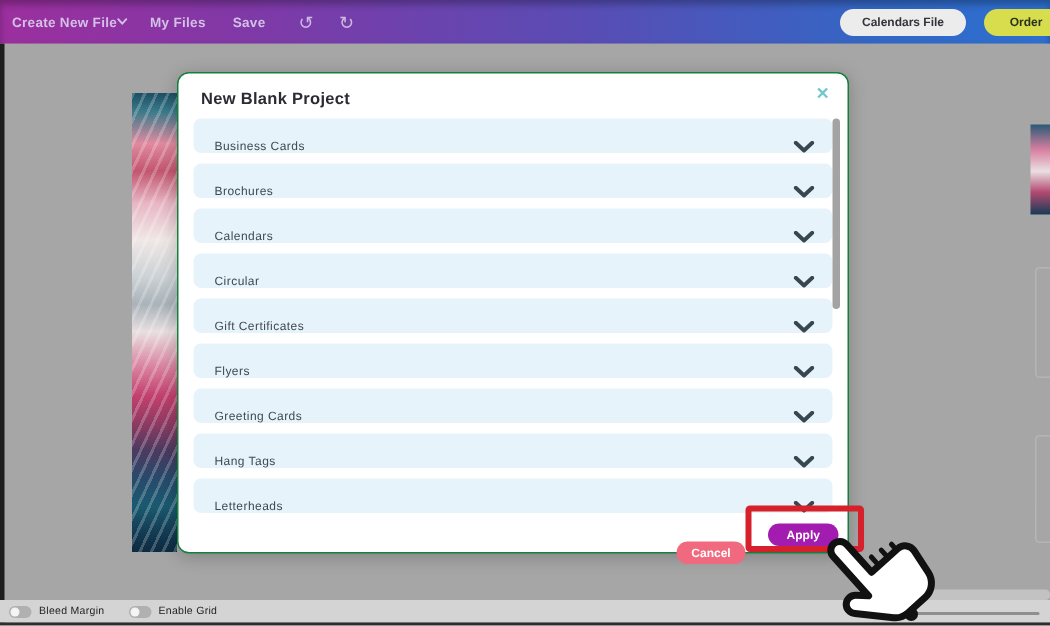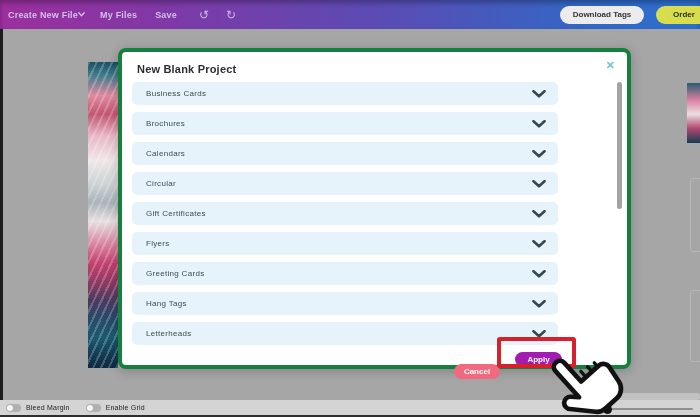--- a/index.html
+++ b/index.html
@@ -96,7 +96,7 @@
       <div class="hist-icon redo">↻</div>
     </div>
     <div class="topbar-right">
-      <button class="pill-btn dl-btn">Download Tags</button>
+      <button class="pill-btn dl-btn">Calendars File</button>
       <button class="pill-btn order-btn">Order</button>
     </div>
   </div>

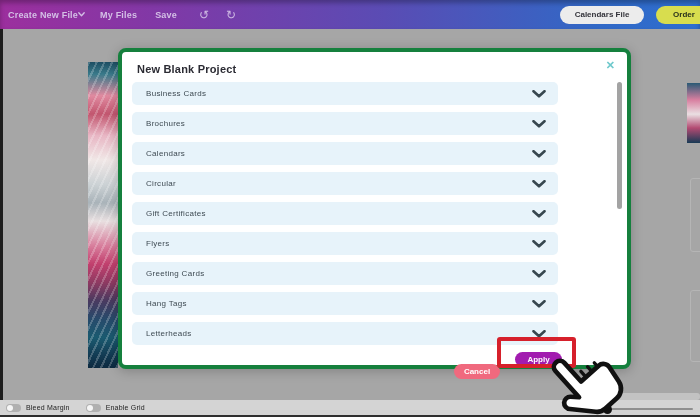--- a/index.html
+++ b/index.html
@@ -39,8 +39,8 @@
   .gb2 { left:690px; top:290px; height:72px; }
 
   
-  .modal { position:absolute; left:118px; top:48px; width:513px; height:321px; background:#ffffff;
-    border:4px solid #15803d; border-radius:8px; box-shadow:0 2px 12px rgba(0,0,0,0.22); z-index:10; }
+  .modal { position:absolute; left:118px; top:48px; width:448px; height:321px; background:#ffffff;
+    border:1px solid #15803d; border-radius:8px; box-shadow:0 2px 12px rgba(0,0,0,0.22); z-index:10; }
   .modal-title { position:absolute; left:15px; top:11px; font-size:11px; font-weight:bold; color:#2b2b33; letter-spacing:.2px; }
   .modal-close { position:absolute; right:12px; top:7px; font-size:11px; font-weight:bold; color:#6fc9cc; cursor:pointer; }
   .cat-list { position:absolute; left:10px; top:30px; width:426px; }

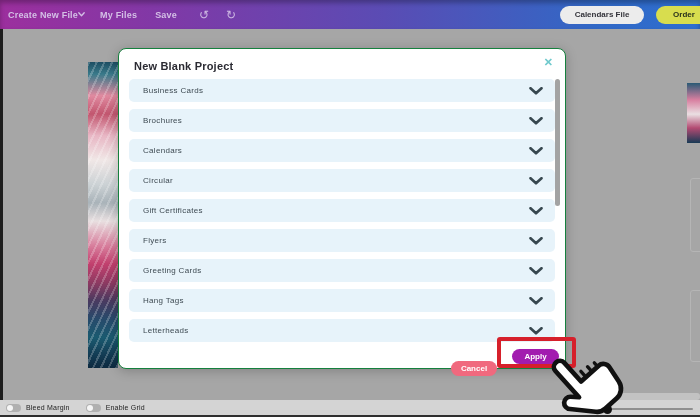--- a/index.html
+++ b/index.html
@@ -45,7 +45,7 @@
   .modal-close { position:absolute; right:12px; top:7px; font-size:11px; font-weight:bold; color:#6fc9cc; cursor:pointer; }
   .cat-list { position:absolute; left:10px; top:30px; width:426px; }
   .row { height:23px; margin-bottom:7px; background:#e7f3fa; border-radius:5px;
-    display:flex; align-items:center; justify-content:space-between; padding:0 12px 0 14px; cursor:pointer; }
+    display:flex; align-items:flex-end; justify-content:space-between; padding:0 12px 0 14px; cursor:pointer; }
   .row-label { font-size:8px; color:#3e4a52; letter-spacing:.3px; }
   .chev svg { display:block; }
   .modal-scrollbar { position:absolute; right:5px; top:30px; width:5px; height:127px; background:#a3a3a3; border-radius:3px; }

